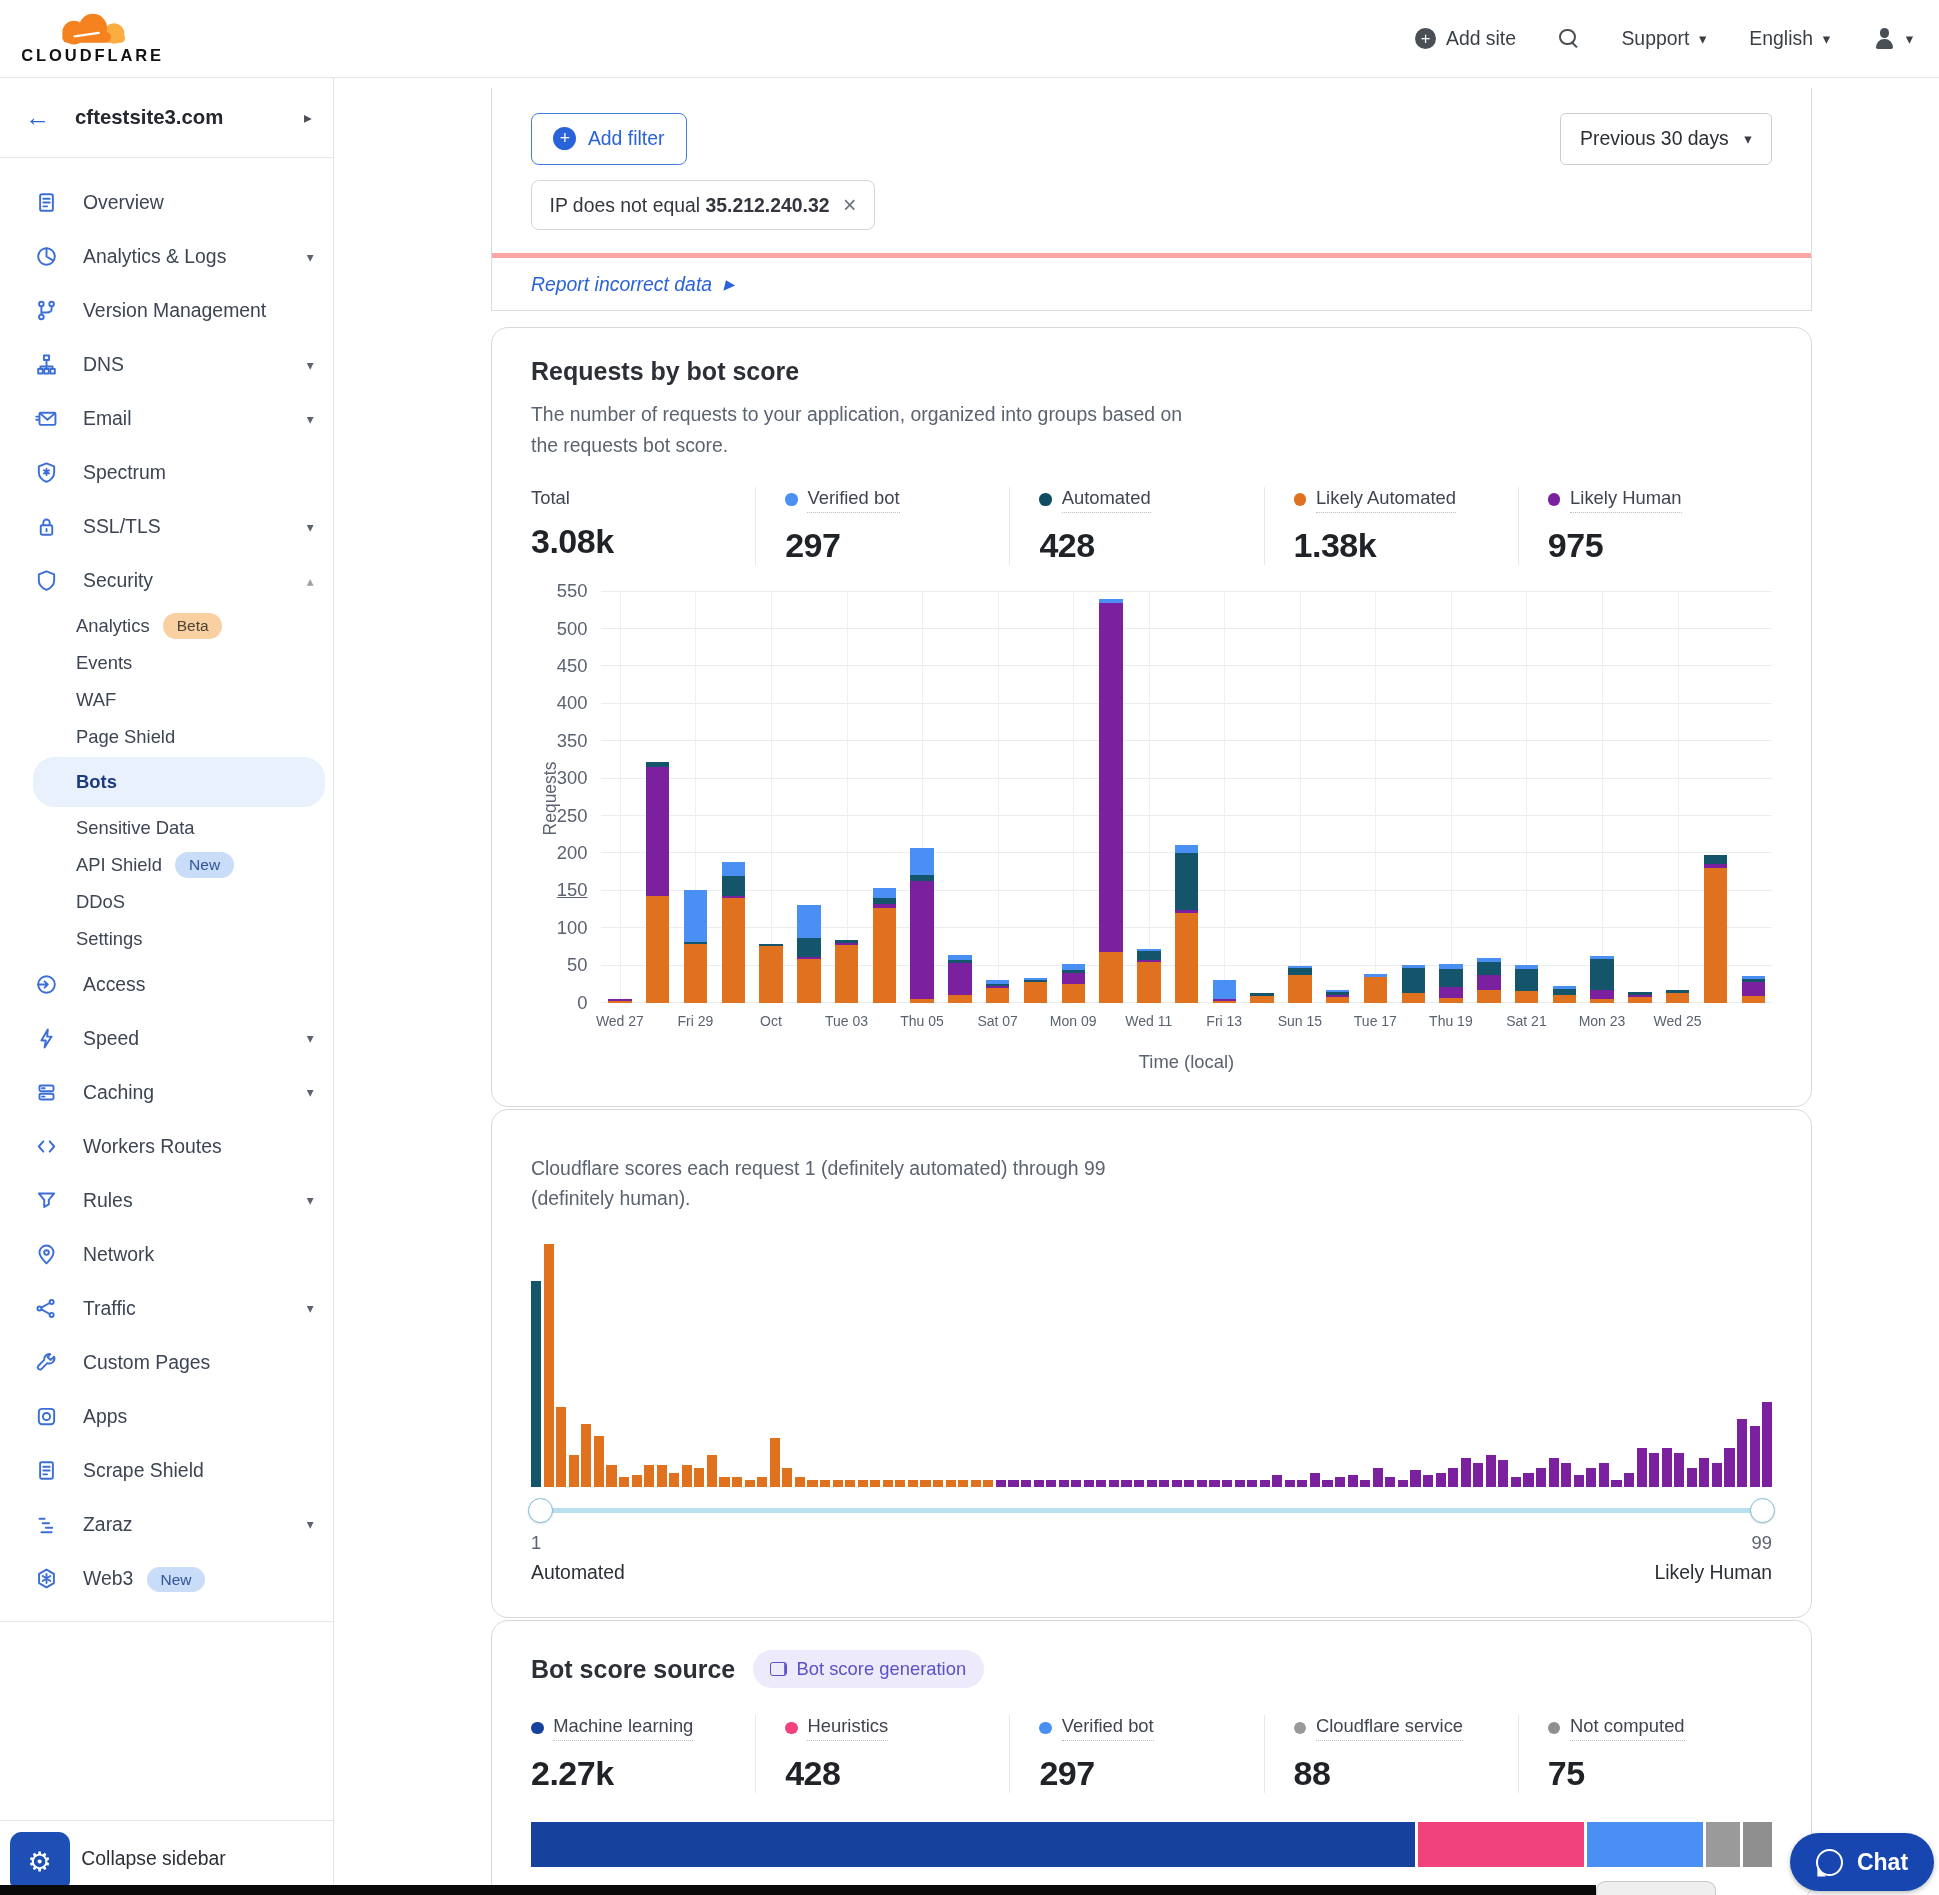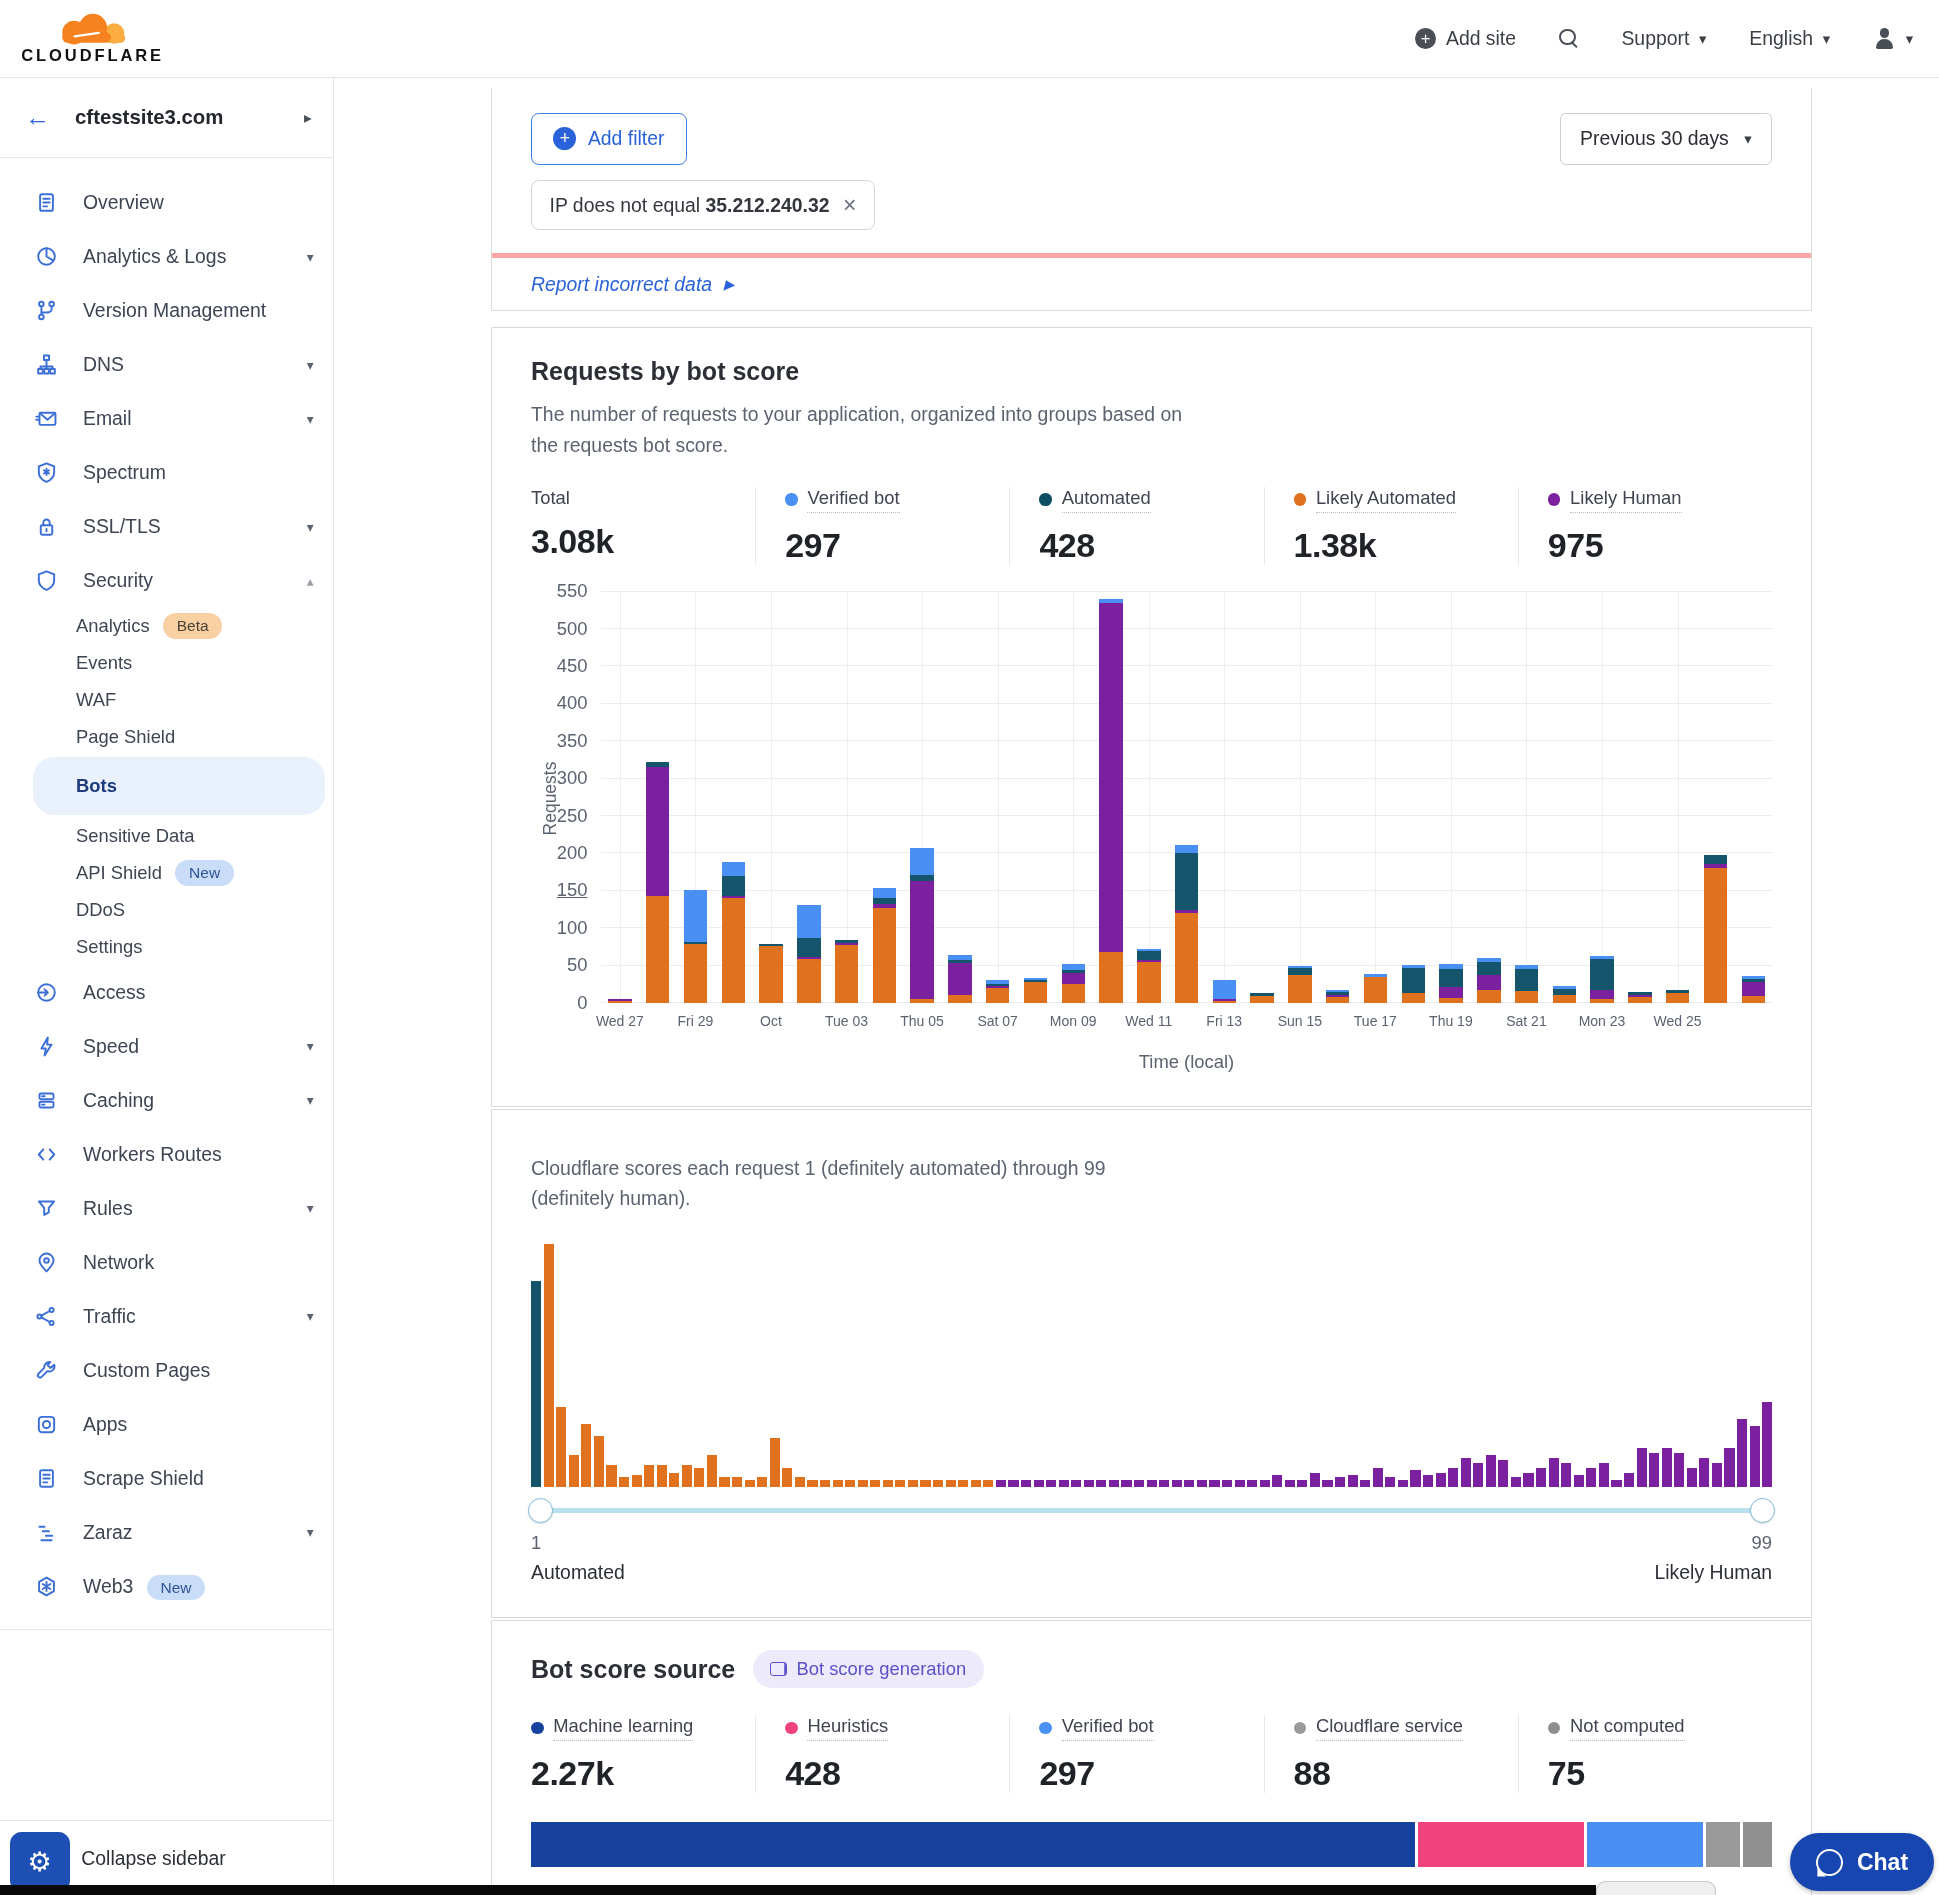--- a/index.html
+++ b/index.html
@@ -81,7 +81,7 @@
   .report-link { color:#2962d9; font-size:19.4px; cursor:pointer; display:inline-flex; align-items:center; gap:11.6px; }
   .report-link .tri { font-size:13.6px; }
 
-  .card { border:1px solid #d9d9d9; border-radius:1px; background:#fff; margin-top:15.5px; padding:29px 39px 33px; }
+  .card { border:1px solid #d9d9d9; border-radius:17px; background:#fff; margin-top:15.5px; padding:29px 39px 33px; }
   .card + .card { margin-top:1.9px; }
   .card-title-row { display:flex; align-items:center; gap:17.5px; }
   .card-title { font-size:25px; font-weight:700; color:#2c3036; }

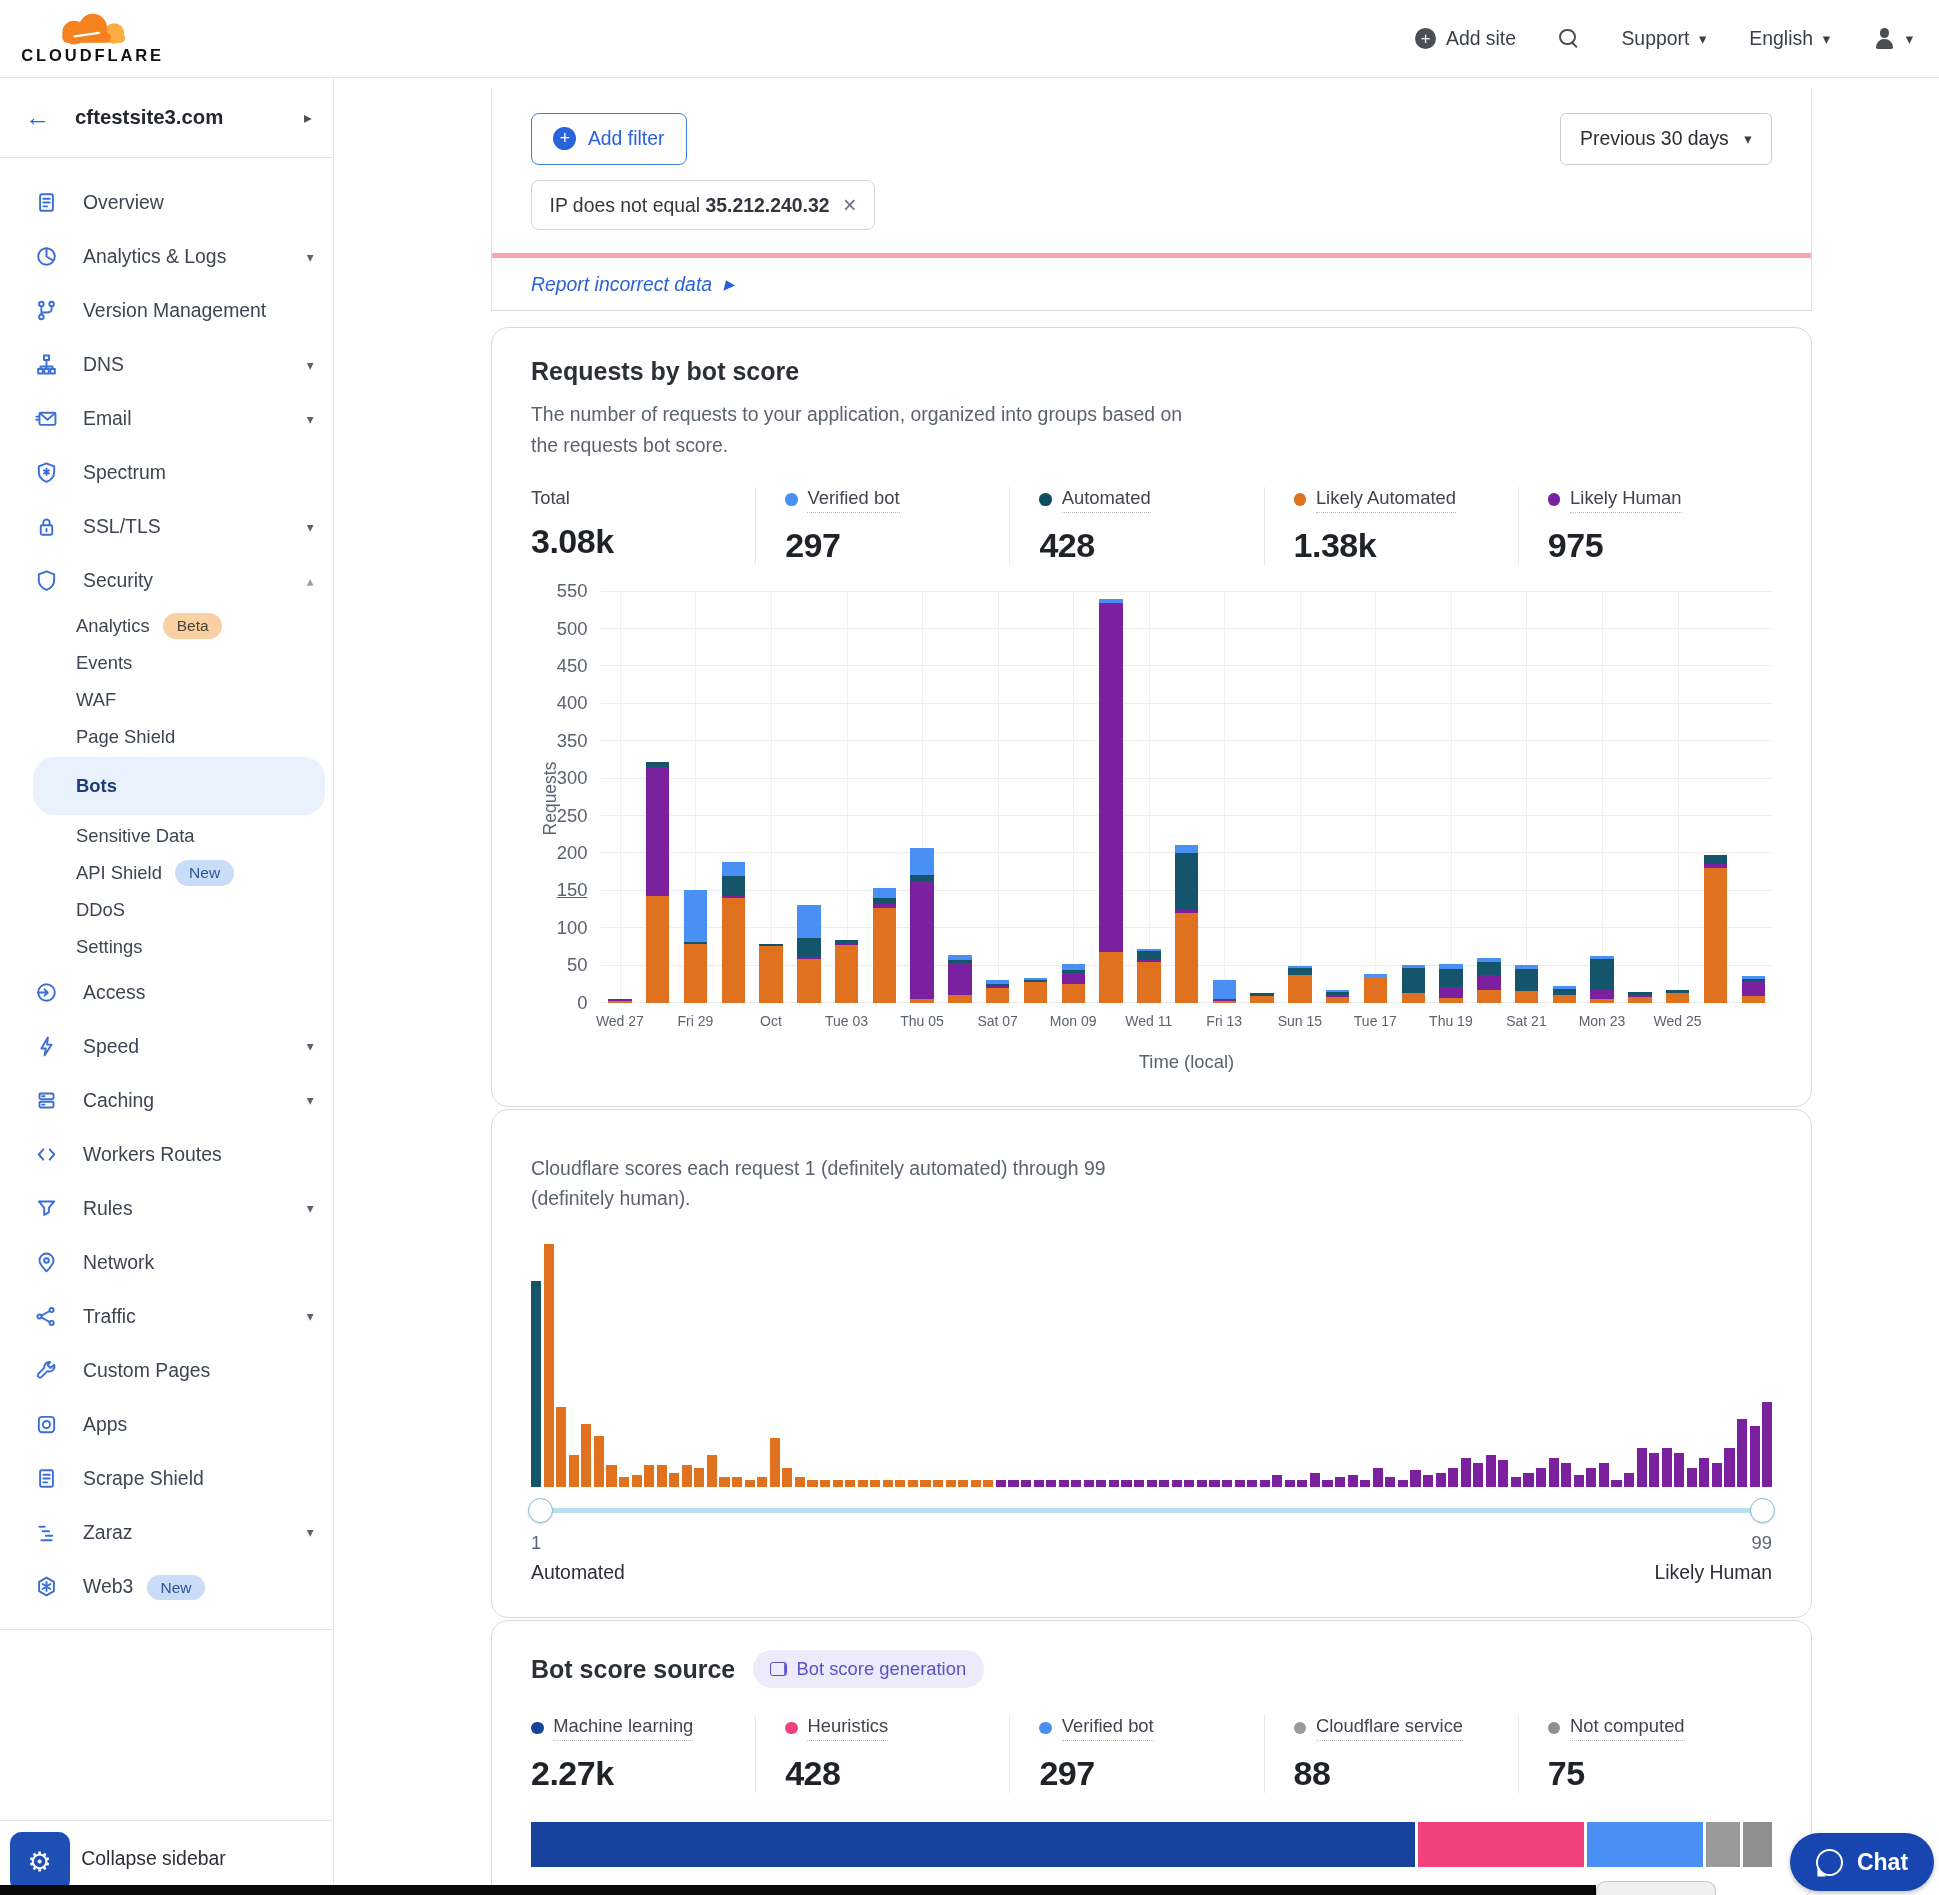--- a/index.html
+++ b/index.html
@@ -50,7 +50,7 @@
   .sub-item { height:37px; display:flex; align-items:center; padding:0 13.6px 0 76px;
     font-size:18.4px; color:#3d4553; cursor:pointer; }
   .sub-item.selected { background:#e8f1fc; border-radius:21.3px; margin:1.9px 7.8px 1.9px 33px;
-    padding-left:43px; font-weight:700; color:#1d3a7d; height:58px; }
+    padding-left:43px; font-weight:700; color:#1d3a7d; height:50px; }
   .badge { font-size:15.5px; border-radius:13.6px; padding:3.9px 13.6px; margin-left:13.6px; }
   .badge.beta { background:#f8d0a2; color:#4c4236; }
   .badge.new { background:#c9dcf8; color:#2f5596; }

